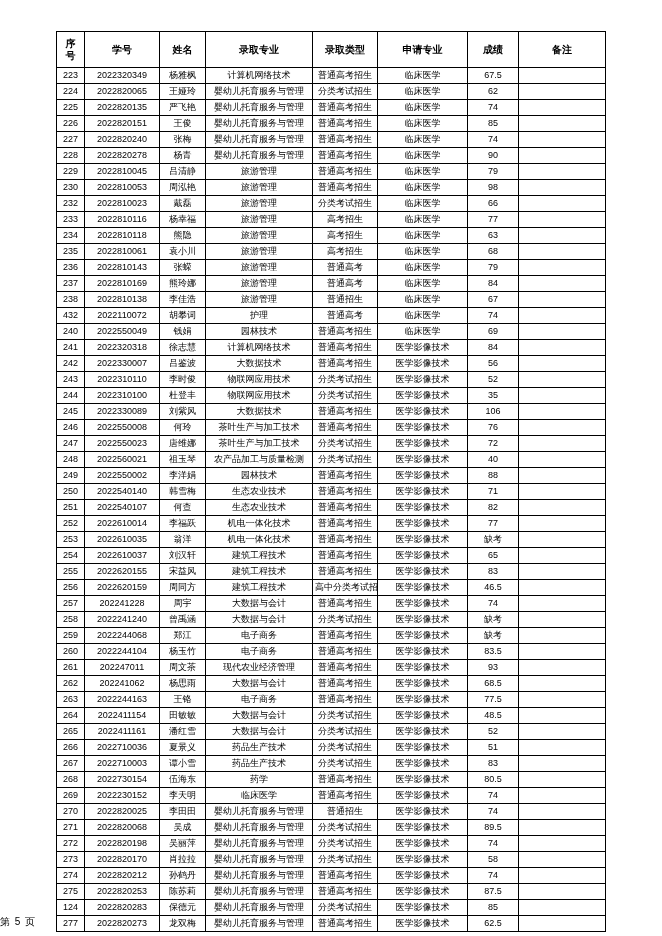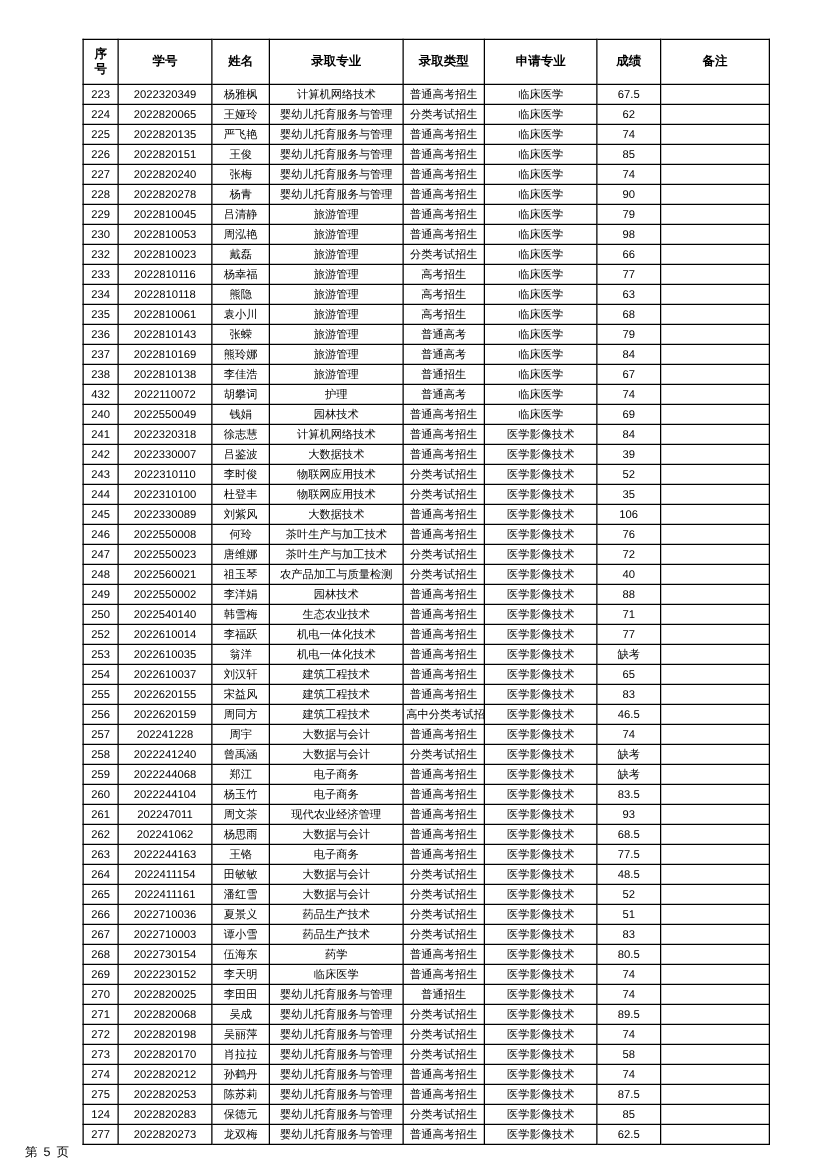--- a/index.html
+++ b/index.html
@@ -16,7 +16,6 @@
   .sheet {
     position: absolute;
     inset: 0;
-    margin-left: 20px;
   }
   table.roster {
     border-collapse: collapse;

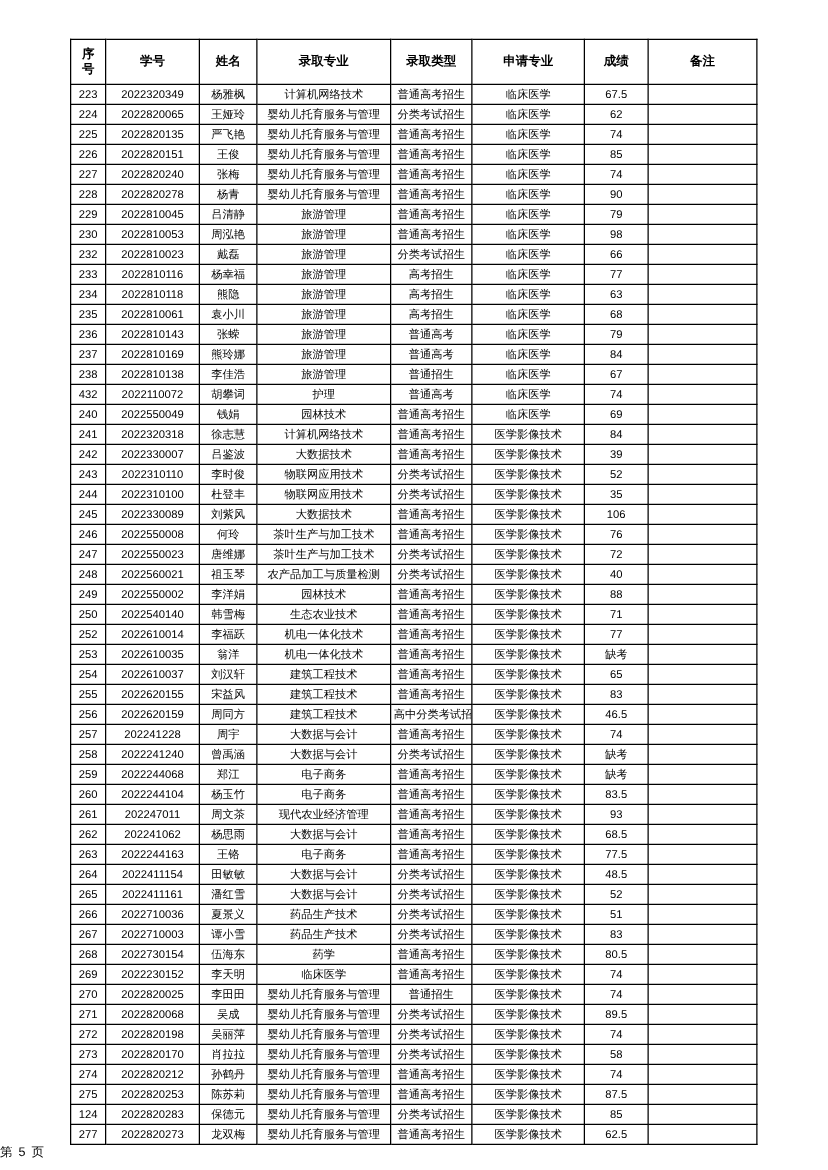--- a/index.html
+++ b/index.html
@@ -280,7 +280,7 @@
           <td>大数据技术</td>
           <td>普通高考招生</td>
           <td>医学影像技术</td>
-          <td>39</td>
+          <td>56</td>
           <td></td>
         </tr>
         <tr>

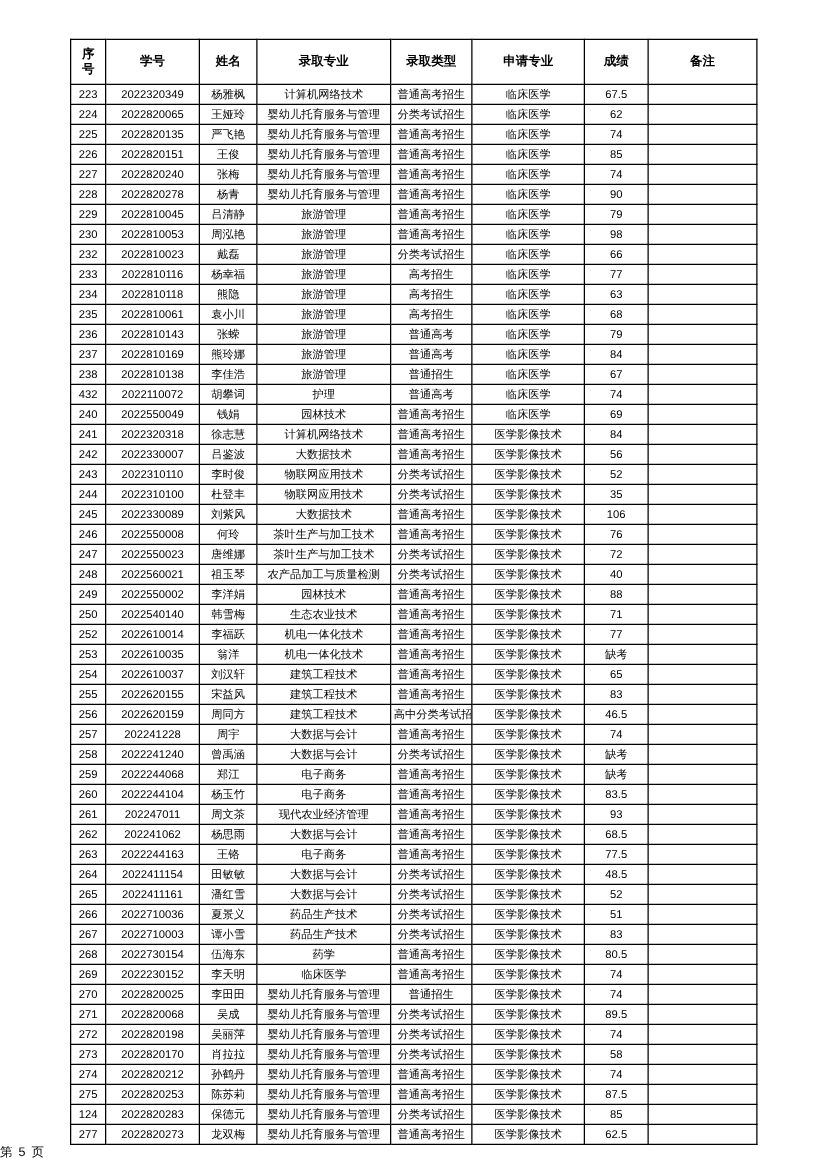--- a/index.html
+++ b/index.html
@@ -364,6 +364,16 @@
           <td></td>
         </tr>
         <tr>
+          <td>251</td>
+          <td>2022540107</td>
+          <td>何查</td>
+          <td>生态农业技术</td>
+          <td>普通高考招生</td>
+          <td>医学影像技术</td>
+          <td>82</td>
+          <td></td>
+        </tr>
+        <tr>
           <td>252</td>
           <td>2022610014</td>
           <td>李福跃</td>

